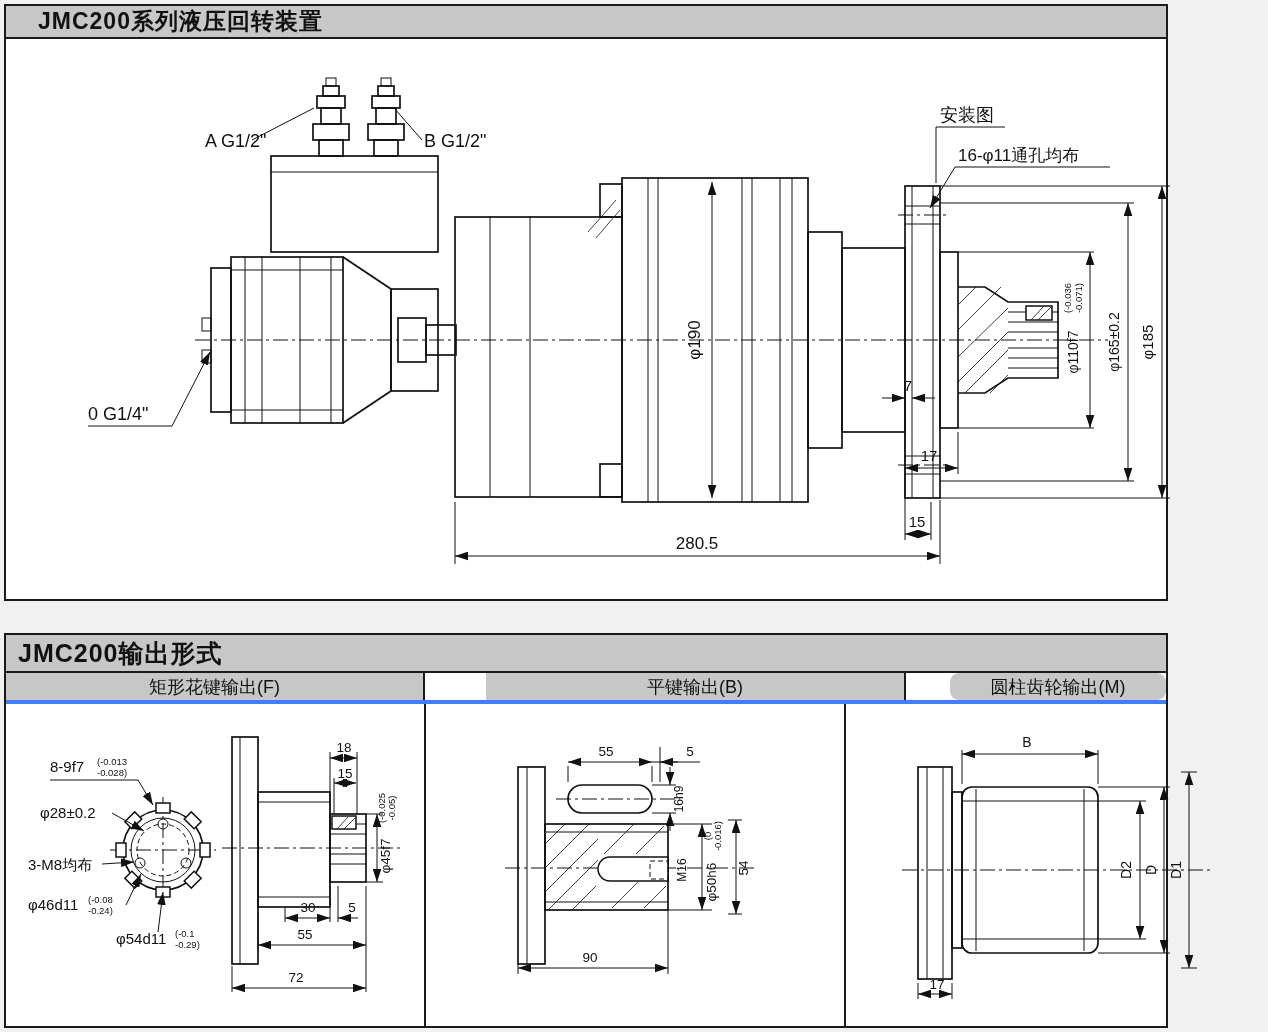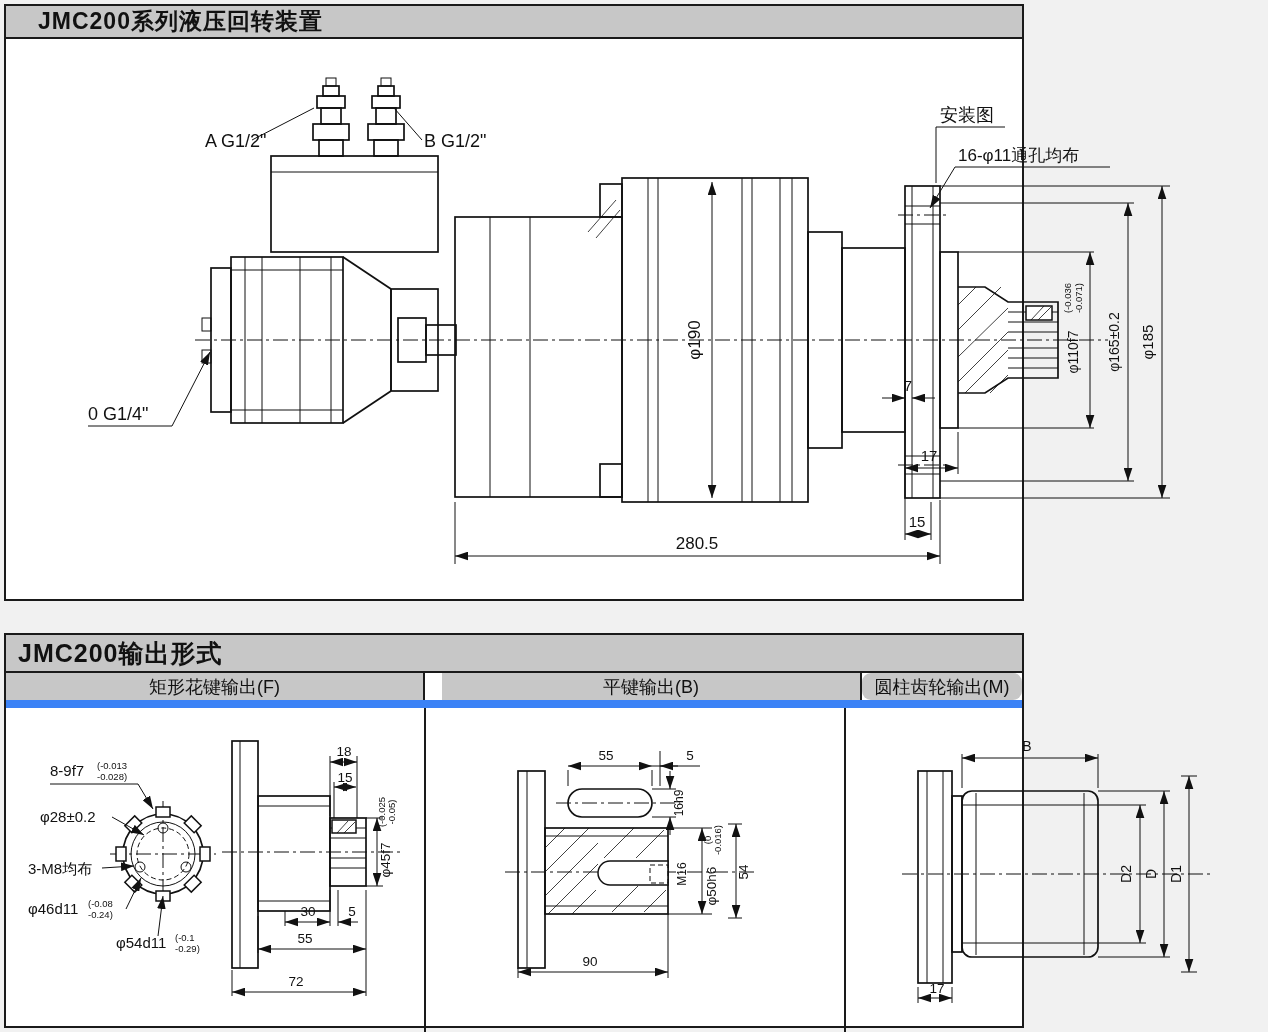--- a/index.html
+++ b/index.html
@@ -5,7 +5,7 @@
   html,body{margin:0;padding:0;}
   body{width:1268px;height:1032px;position:relative;background:#f1f1f1;overflow:hidden;
        font-family:"Liberation Sans",sans-serif;color:#111;}
-  .panel{position:absolute;left:4px;width:1020px;background:#fff;border:2px solid #1a1a1a;box-sizing:border-box;}
+  .panel{position:absolute;left:4px;width:1164px;background:#fff;border:2px solid #1a1a1a;box-sizing:border-box;}
   .p1{top:4px;height:597px;}
   .p2{top:633px;height:395px;}
   .tbar{height:31px;background:#c7c7c7;border-bottom:2px solid #1a1a1a;font-size:23px;font-weight:bold;

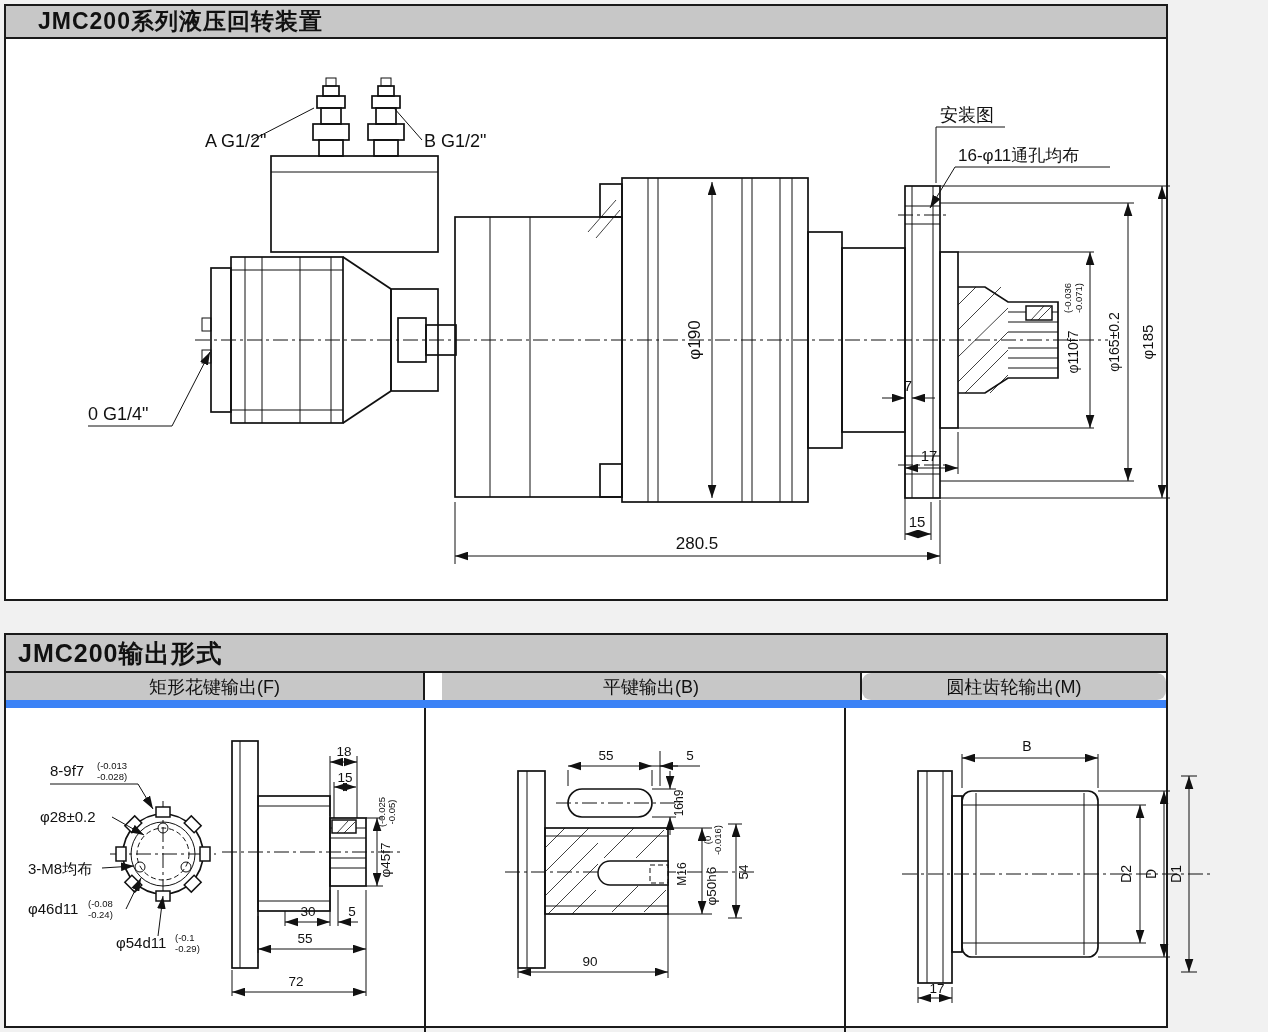--- a/index.html
+++ b/index.html
@@ -11,7 +11,7 @@
   .tbar{height:31px;background:#c7c7c7;border-bottom:2px solid #1a1a1a;font-size:23px;font-weight:bold;
         padding-left:32px;display:flex;align-items:center;letter-spacing:1px;}
   .t2{height:36px;font-size:25px;padding-left:12px;}
-  .hrow{display:flex;height:27px;border-bottom:8px solid #3b82f6;}
+  .hrow{display:flex;height:27px;border-bottom:4px solid #3b82f6;gap:44px;}
   .hcell{background:#c7c7c7;display:flex;align-items:center;justify-content:center;font-size:18px;box-sizing:border-box;}
   .hc1{width:419px;border-right:2px solid #1a1a1a;}
   .hc2{width:420px;border-right:2px solid #1a1a1a;margin-left:17px;}

